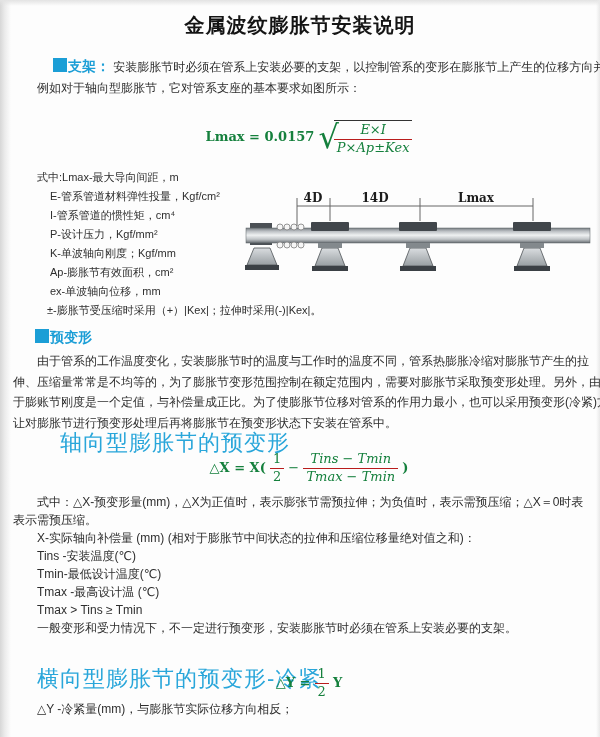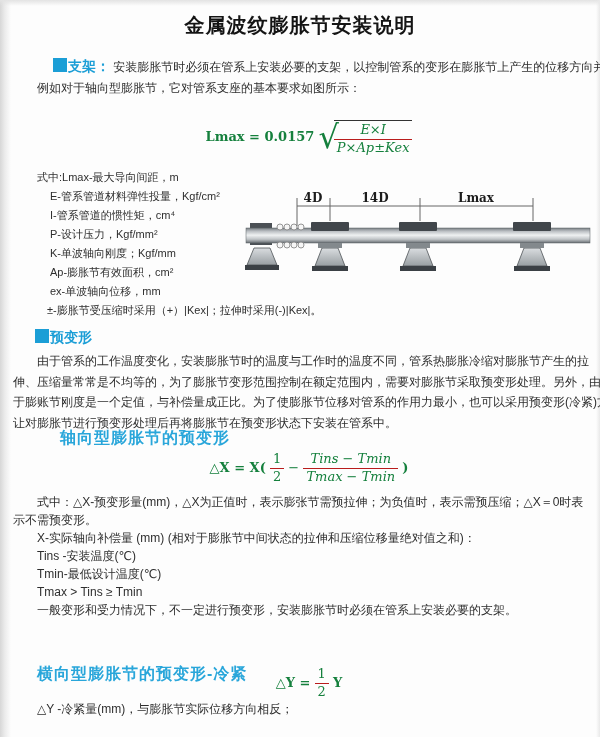--- a/index.html
+++ b/index.html
@@ -23,7 +23,7 @@
   .sec-square{display:inline-block;width:14px;height:14px;background:#1b9ed6;
     vertical-align:-1px;margin-right:1px;}
   .sec-label{font-size:14px;font-weight:bold;color:#1b9ed6;}
-  .sub-heading{font-size:16px;font-weight:bold;color:#29a6da;letter-spacing:1px;}
+  .sub-heading{font-size:22px;font-weight:normal;color:#29a6da;letter-spacing:1px;}
 
   .sec-support{position:absolute;top:56px;left:13px;width:582px;}
   .sec-support .l1{text-indent:40px;}

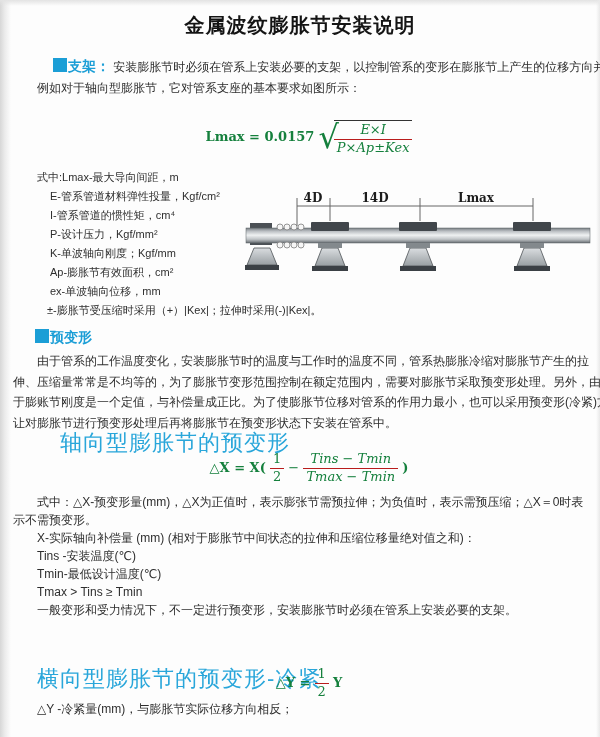--- a/index.html
+++ b/index.html
@@ -188,7 +188,7 @@
 
   <div class="axial-lines para">
     <div class="line ind">式中：△X-预变形量(mm)，△X为正值时，表示膨张节需预拉伸；为负值时，表示需预压缩；△X＝0时表</div>
-    <div class="line">示不需预变形。</div>
+    <div class="line">表示需预压缩。</div>
     <div class="line ind">X-实际轴向补偿量 (mm) (相对于膨胀节中间状态的拉伸和压缩位移量绝对值之和)：</div>
     <div class="line pad">Tins -安装温度(℃)</div>
     <div class="line pad">Tmin-最低设计温度(℃)</div>

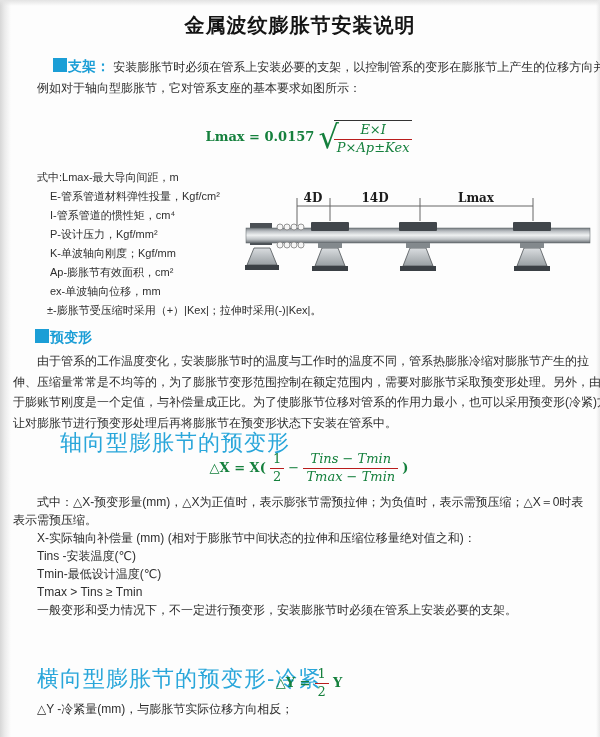--- a/index.html
+++ b/index.html
@@ -192,6 +192,7 @@
     <div class="line ind">X-实际轴向补偿量 (mm) (相对于膨胀节中间状态的拉伸和压缩位移量绝对值之和)：</div>
     <div class="line pad">Tins -安装温度(℃)</div>
     <div class="line pad">Tmin-最低设计温度(℃)</div>
+    <div class="line pad">Tmax -最高设计温 (℃)</div>
     <div class="line pad">Tmax &gt; Tins ≥ Tmin</div>
     <div class="line ind">一般变形和受力情况下，不一定进行预变形，安装膨胀节时必须在管系上安装必要的支架。</div>
   </div>

